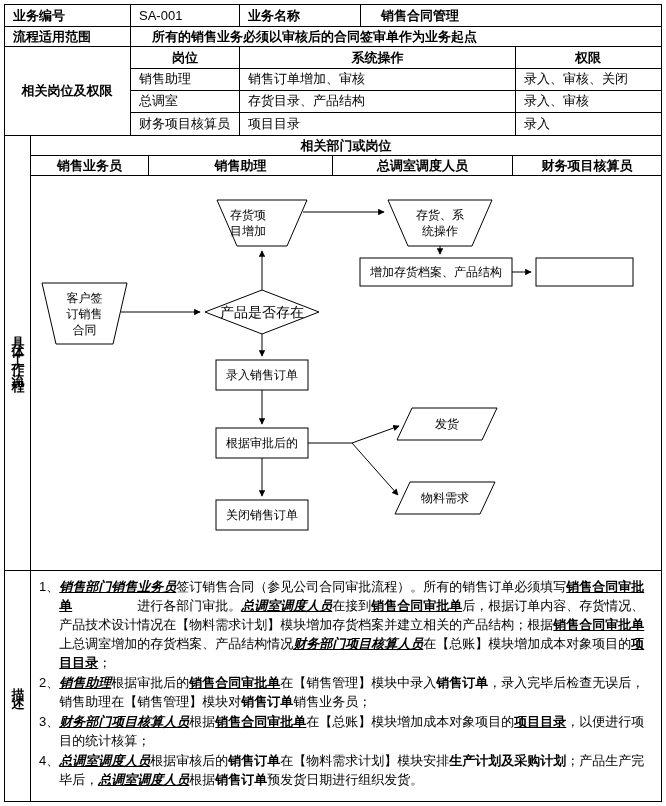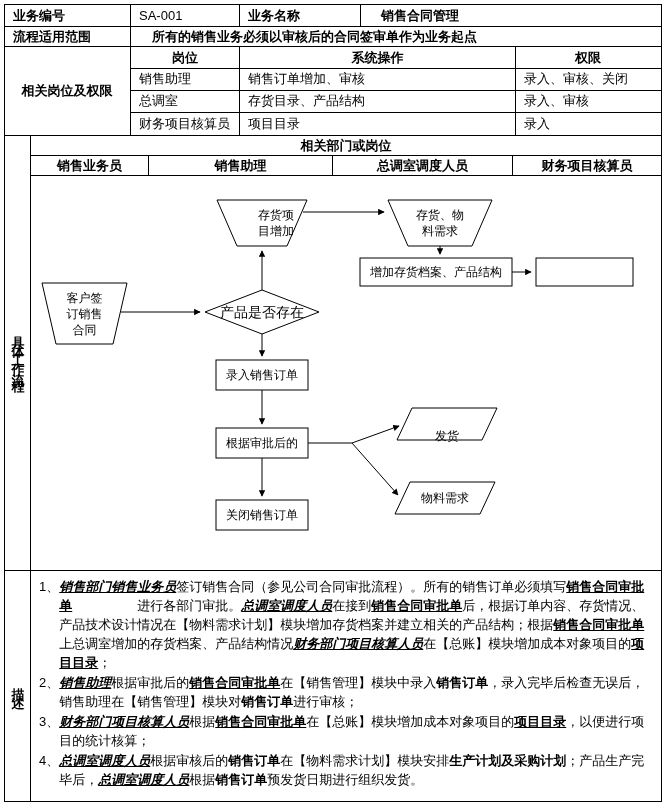--- a/index.html
+++ b/index.html
@@ -131,7 +131,7 @@
     <line x1="352" y1="443" x2="398" y2="495" marker-end="url(#arr)"></line>
   </svg>
 
-  <div class="node" style="left:256px;top:206px;width:40px;height:34px;">存货项目增加</div>
+  <div class="node" style="left:228px;top:206px;width:40px;height:34px;">存货项目增加</div>
   <div class="node" style="left:415px;top:206px;width:50px;height:34px;">存货、物料需求</div>
   <div class="node" style="left:362px;top:258px;width:148px;height:28px;">增加存货档案、产品结构</div>
   <div class="node" style="left:64px;top:288px;width:41px;height:52px;">客户签订销售合同</div>

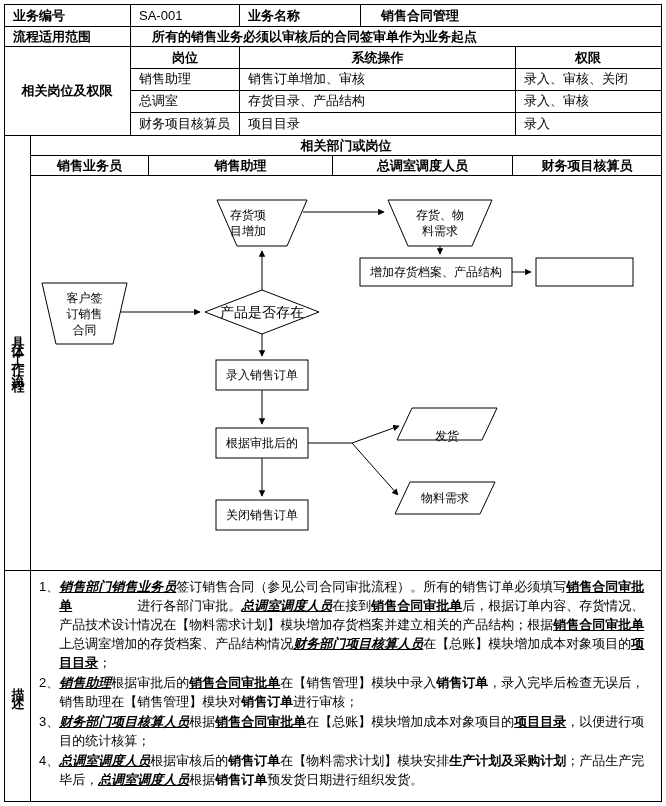--- a/index.html
+++ b/index.html
@@ -132,7 +132,7 @@
   </svg>
 
   <div class="node" style="left:228px;top:206px;width:40px;height:34px;">存货项目增加</div>
-  <div class="node" style="left:415px;top:206px;width:50px;height:34px;">存货、物料需求</div>
+  <div class="node" style="left:415px;top:206px;width:50px;height:34px;">存货、系统操作</div>
   <div class="node" style="left:362px;top:258px;width:148px;height:28px;">增加存货档案、产品结构</div>
   <div class="node" style="left:64px;top:288px;width:41px;height:52px;">客户签订销售合同</div>
   <div class="node node-sm" style="left:212px;top:304px;width:100px;height:16px;">产品是否存在</div>

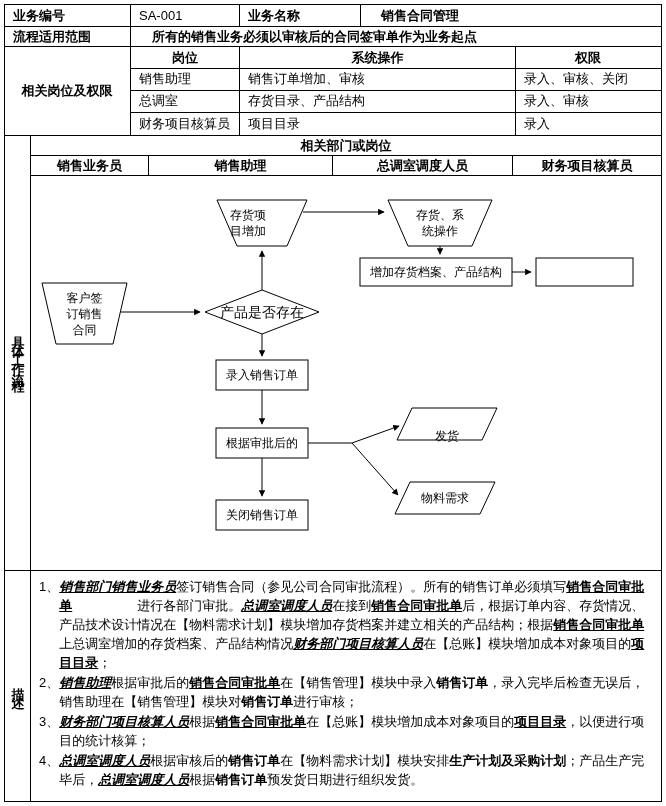--- a/index.html
+++ b/index.html
@@ -139,7 +139,7 @@
   <div class="node" style="left:216px;top:360px;width:92px;height:30px;">录入销售订单</div>
   <div class="node" style="left:216px;top:428px;width:92px;height:30px;">根据审批后的</div>
   <div class="node" style="left:216px;top:500px;width:92px;height:30px;">关闭销售订单</div>
-  <div class="node" style="left:412px;top:420px;width:70px;height:32px;">发货</div>
+  <div class="node" style="left:412px;top:408px;width:70px;height:32px;">发货</div>
   <div class="node" style="left:407px;top:482px;width:76px;height:32px;">物料需求</div>
 
   <div class="desc">

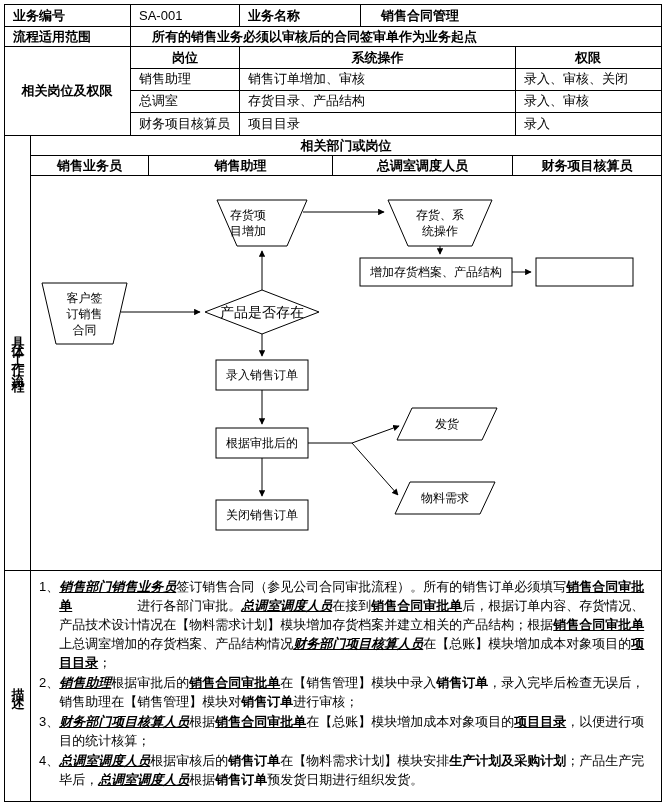--- a/index.html
+++ b/index.html
@@ -149,7 +149,7 @@
     </div>
     <div class="ditem">
       <span class="dnum">2、</span>
-      <span class="dtext"><span class="seg-r">销售助理</span><span>根据审批后的</span><span class="seg-t">销售合同审批单</span><span>在【销售管理】模块中录入</span><span class="seg-b">销售订单</span><span>，录入完毕后检查无误后，销售助理在【销售管理】模块对</span><span class="seg-b">销售订单</span><span>进行审核；</span></span>
+      <span class="dtext"><span class="seg-r">销售助理</span><span>根据审批后的</span><span class="seg-t">销售合同审批单</span><span>在【销售管理】模块中录入</span><span class="seg-b">销售订单</span><span>，录入完毕后检查无误后，销售助理在【销售管理】模块对</span><span class="seg-b">销售订单</span><span>销售业务员；</span></span>
     </div>
     <div class="ditem">
       <span class="dnum">3、</span>

